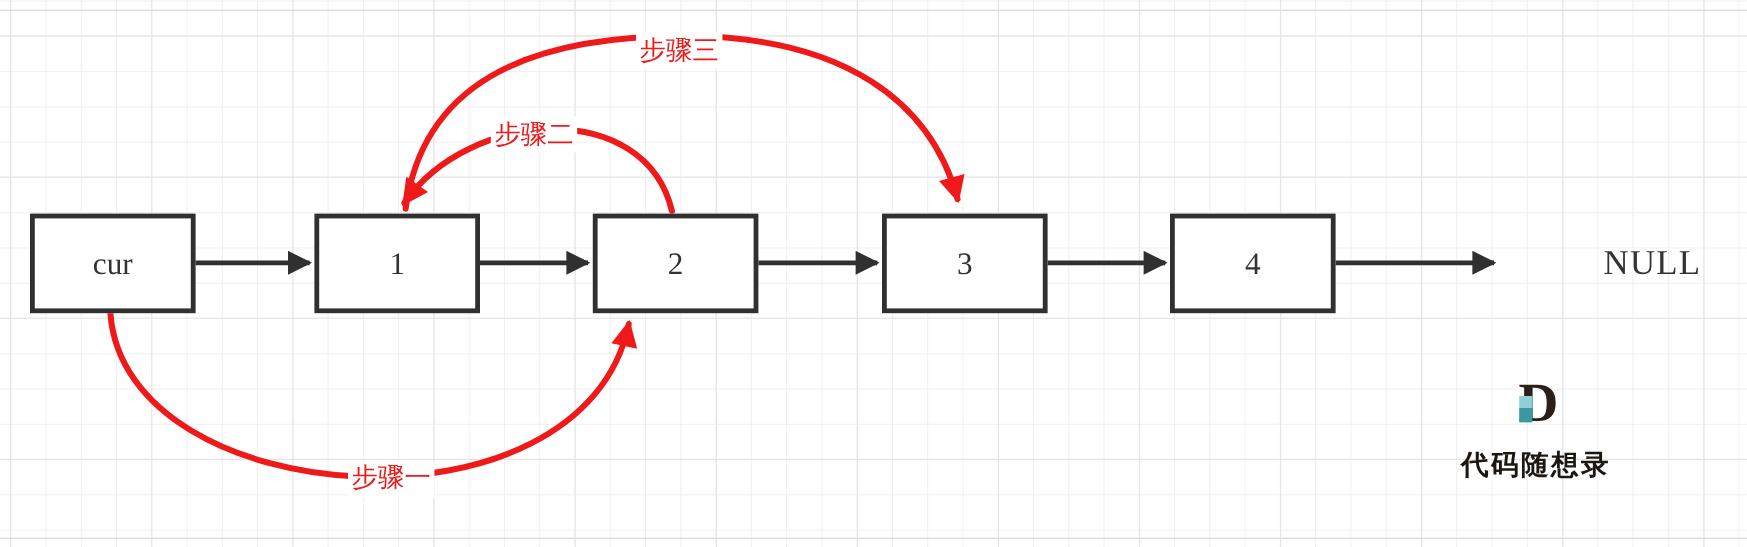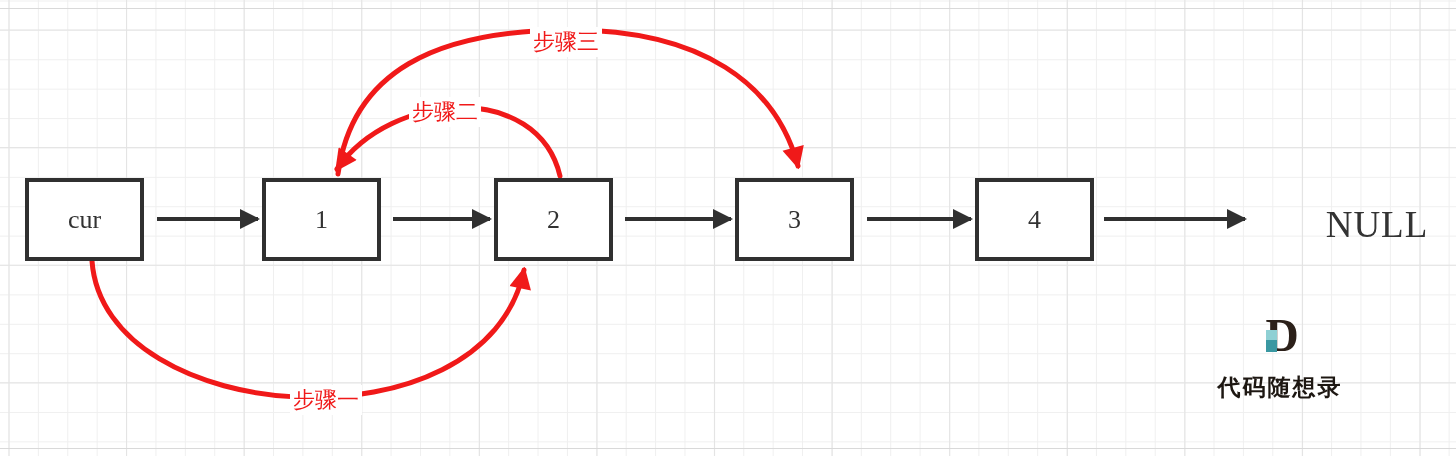--- a/index.html
+++ b/index.html
@@ -29,7 +29,7 @@
 
   .node-box {
     position: absolute;
-    width: 119px; height: 83px; top: 178px;
+    width: 138px; height: 83px; top: 178px;
     background: #ffffff;
     border: 4px solid var(--stroke);
     display: flex; align-items: center; justify-content: center;

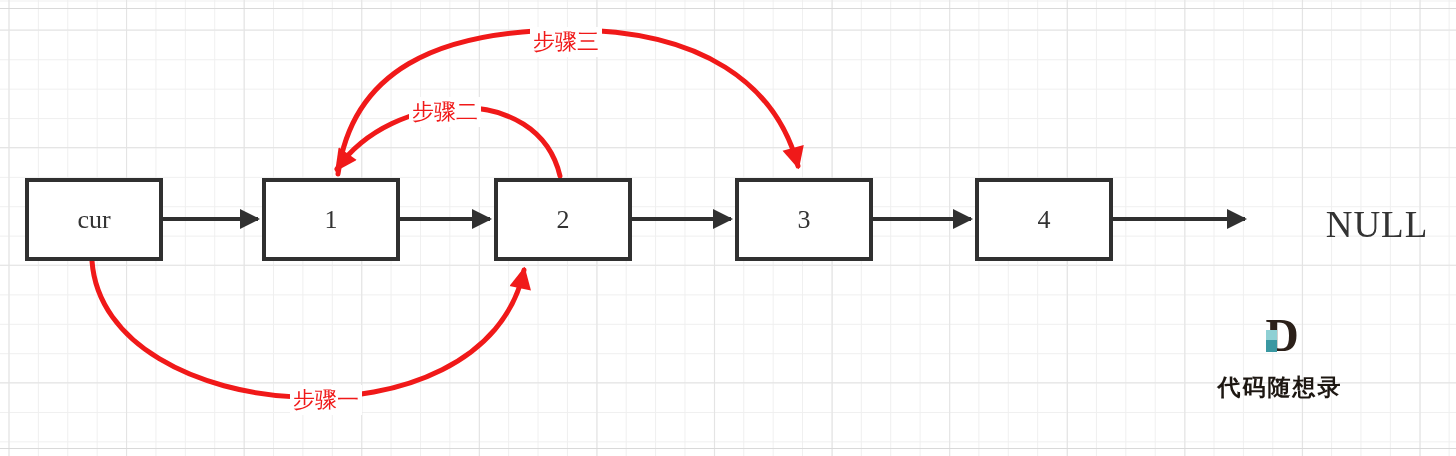--- a/index.html
+++ b/index.html
@@ -38,7 +38,7 @@
 
   .terminator {
     position: absolute; left: 1322px; top: 203px; width: 110px;
-    text-align: center; font-size: 37px; color: var(--node-text);
+    text-align: center; font-size: 29px; color: var(--node-text);
     letter-spacing: 1px;
   }
 

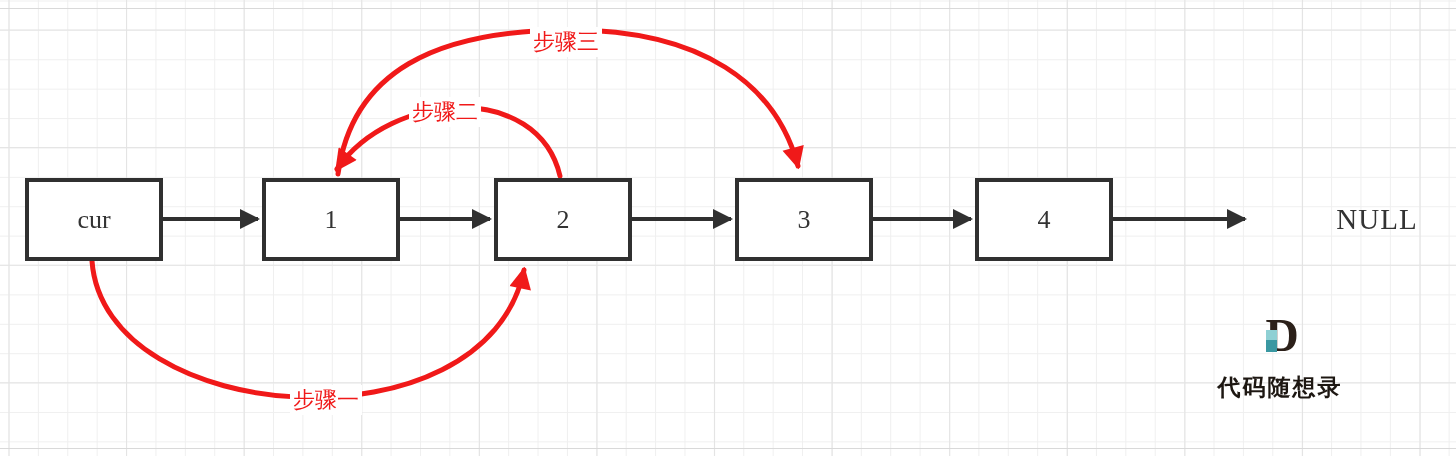--- a/index.html
+++ b/index.html
@@ -52,7 +52,7 @@
     padding: 0 3px;
     white-space: nowrap;
   }
-  .step-label.one   { left: 326px; top: 400px; }
+  .step-label.one   { left: 326px; top: 400px; font-family: Liberation Mono, monospace; }
   .step-label.two   { left: 445px; top: 112px; text-align: center; }
   .step-label.three { left: 566px; top: 42px; }
 

